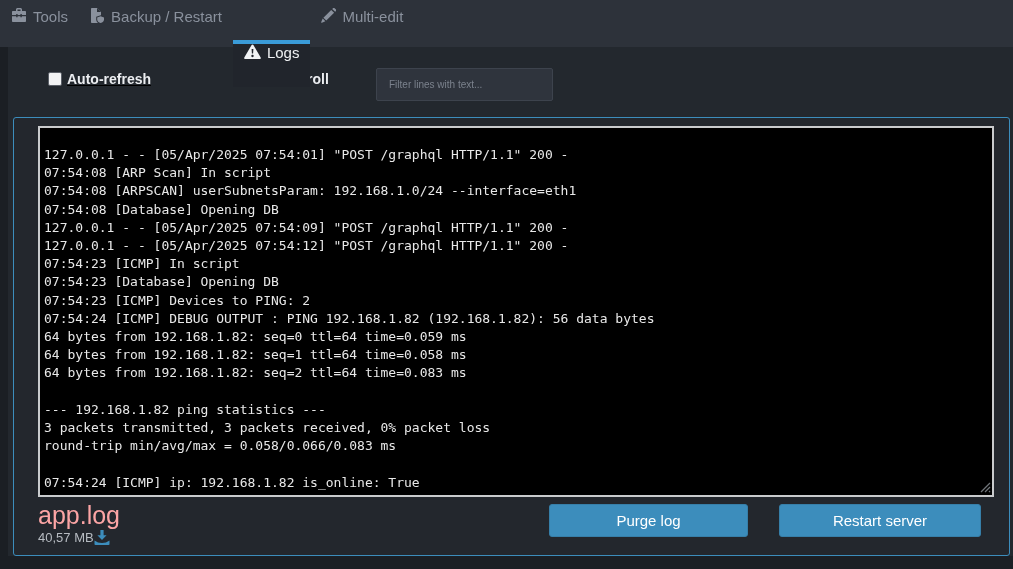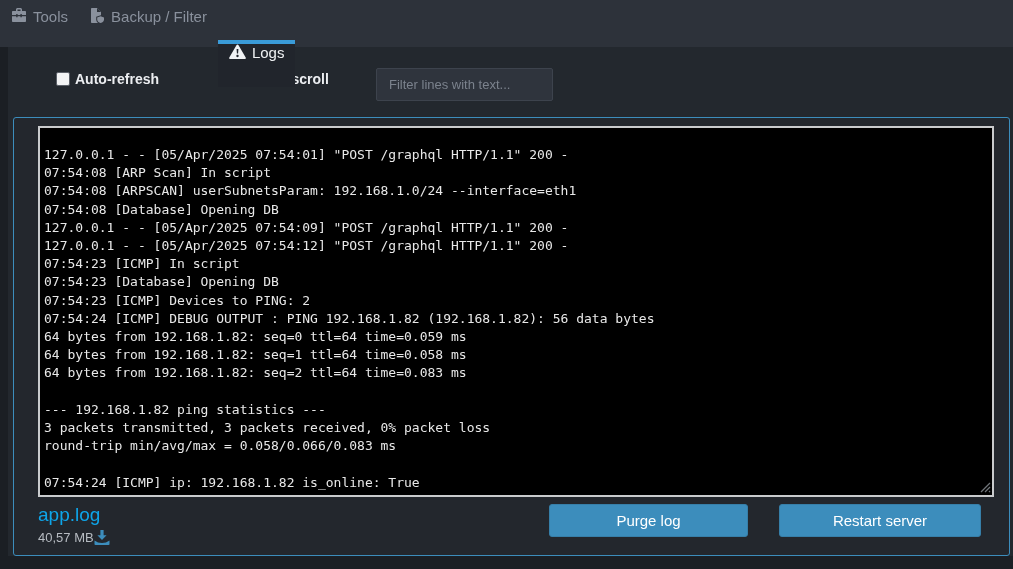--- a/index.html
+++ b/index.html
@@ -131,7 +131,7 @@
         <path fill="currentColor" d="M10.6 8.3l3.4 1.1v2.1c0 1.8-1.4 3-3.4 3.5-2-.5-3.4-1.7-3.4-3.5V9.4z"></path>
       </svg>
     </span>
-    <span>Backup / Filter</span>
+    <span>Backup / Restart</span>
   </div>
 
   <div class="tab active">

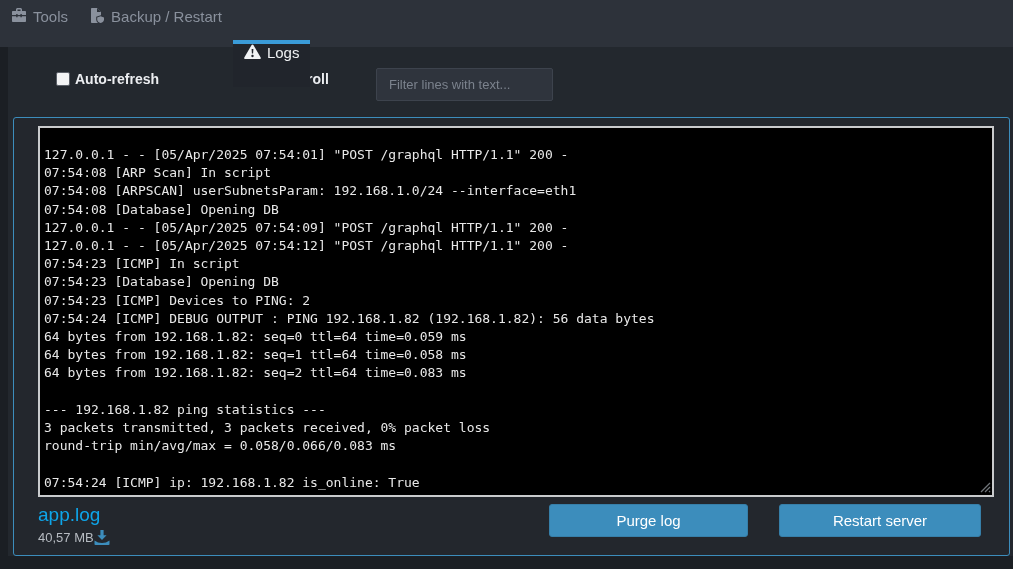--- a/index.html
+++ b/index.html
@@ -144,6 +144,14 @@
     <span>Logs</span>
   </div>
 
+  <div class="tab">
+    <span class="ticon">
+      <svg width="15" height="15" viewBox="0 0 15 15">
+        <path fill="currentColor" d="M11.2.9l2.9 2.9 1-1c.3-.3.3-.8 0-1.1L13.3.1c-.3-.3-.8-.3-1.1 0zM10.2 1.9L2.4 9.7l2.9 2.9 7.8-7.8zM1.7 10.6L.2 14.1c-.1.4.2.8.7.7l3.5-1.5z"></path>
+      </svg>
+    </span>
+    <span>Multi-edit</span>
+  </div>
 </nav>
 
 <main class="content">

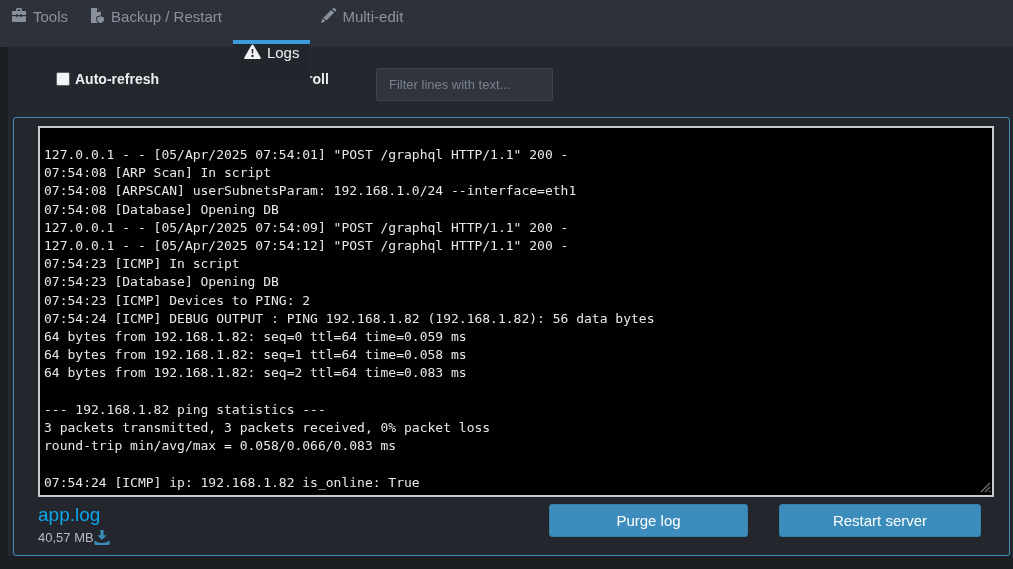--- a/index.html
+++ b/index.html
@@ -46,7 +46,7 @@
     display:flex; align-items:center; gap:5px;
     cursor:pointer;
   }
-  .ctrl-autorefresh { left:48px; }
+  .ctrl-autorefresh { left:40px;text-decoration:underline; }
   .ctrl-autoscroll  { left:228px; }
   .cb {
     width:14px; height:14px; border-radius:2px;

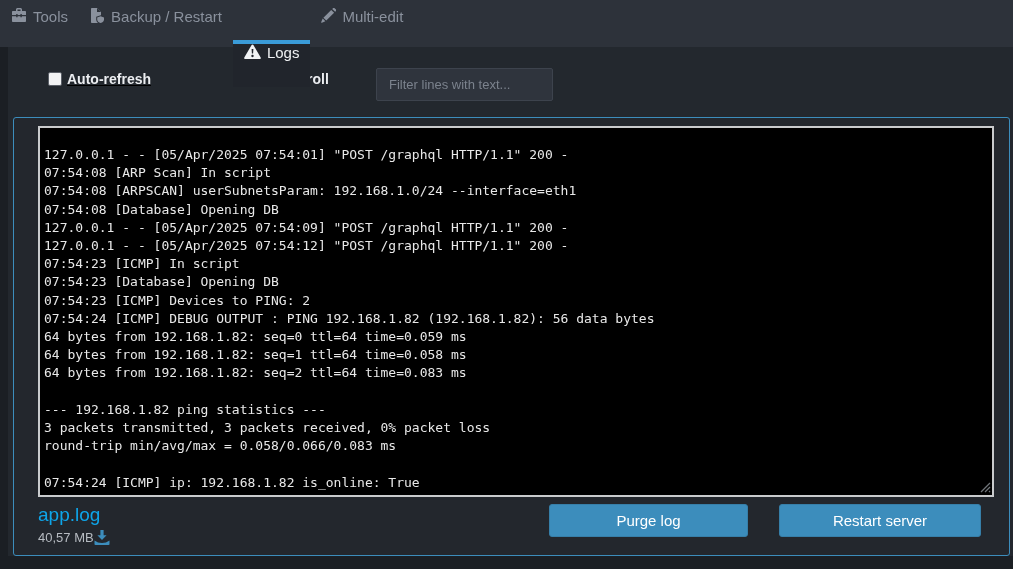--- a/index.html
+++ b/index.html
@@ -62,7 +62,7 @@
     background:#2f343d;
     border:1px solid #3d434d;
     border-radius:2px;
-    color:#c7ccd3; font-size:13px; font-family:"Liberation Sans", sans-serif;
+    color:#c7ccd3; font-size:10px; font-family:"Liberation Sans", sans-serif;
     padding:0 12px; outline:none;
   }
   .filter-input::placeholder { color:#7b828d; }

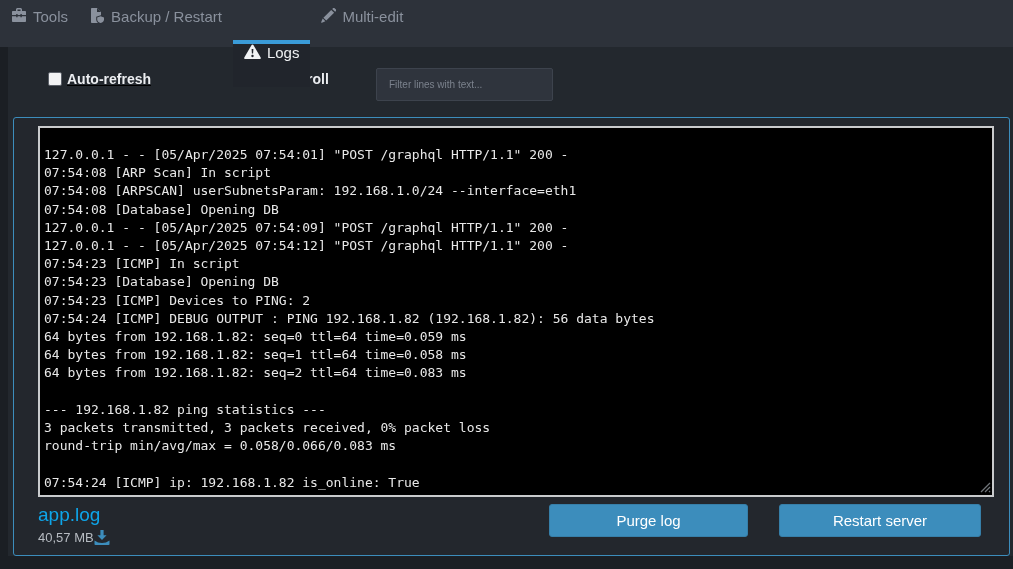--- a/index.html
+++ b/index.html
@@ -95,7 +95,7 @@
 
   
   .file-info { position:absolute; left:24px; top:385px; }
-  .file-name { font-size:19px; color:#0ea5e9; line-height:24px; }
+  .file-name { font-size:25px; color:#fca5a5; line-height:24px; }
   .file-size-row { display:flex; align-items:center; margin-top:3px; }
   .file-size { font-size:13px; color:#b6bbc1; }
   .dl-icon { display:inline-flex; cursor:pointer; }

